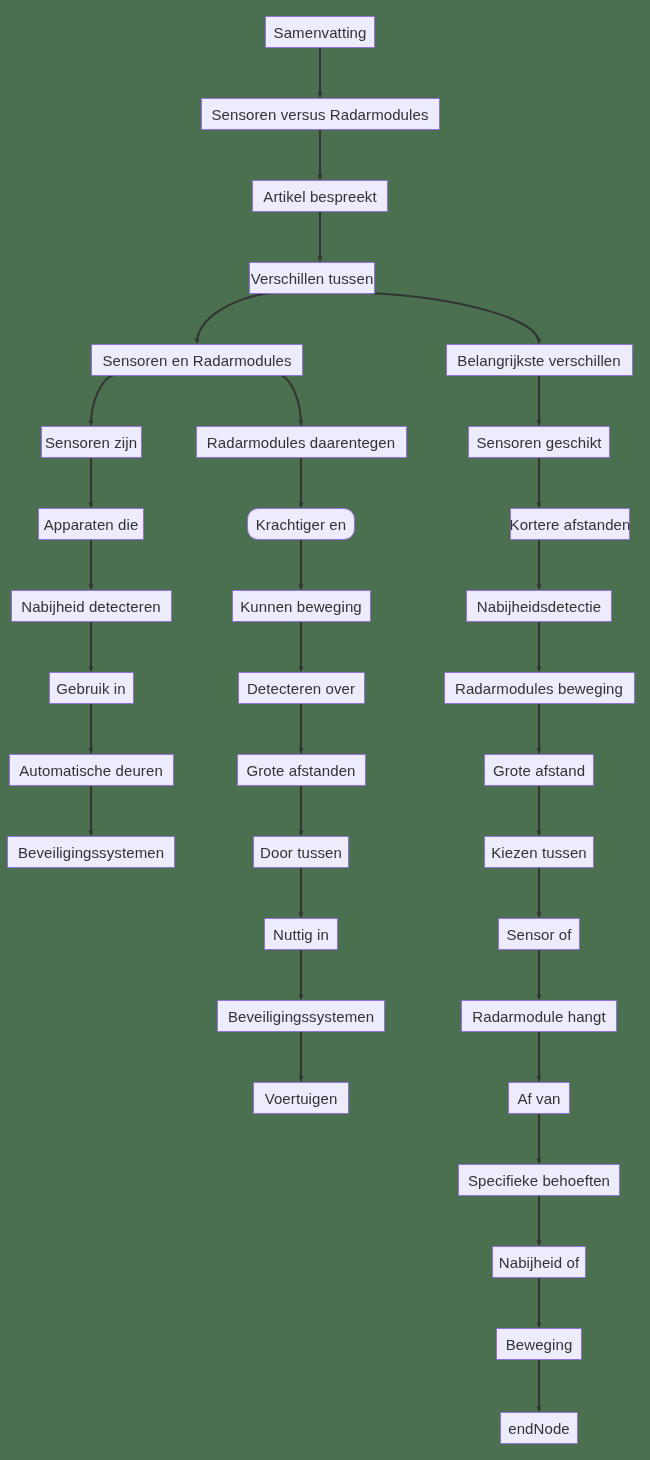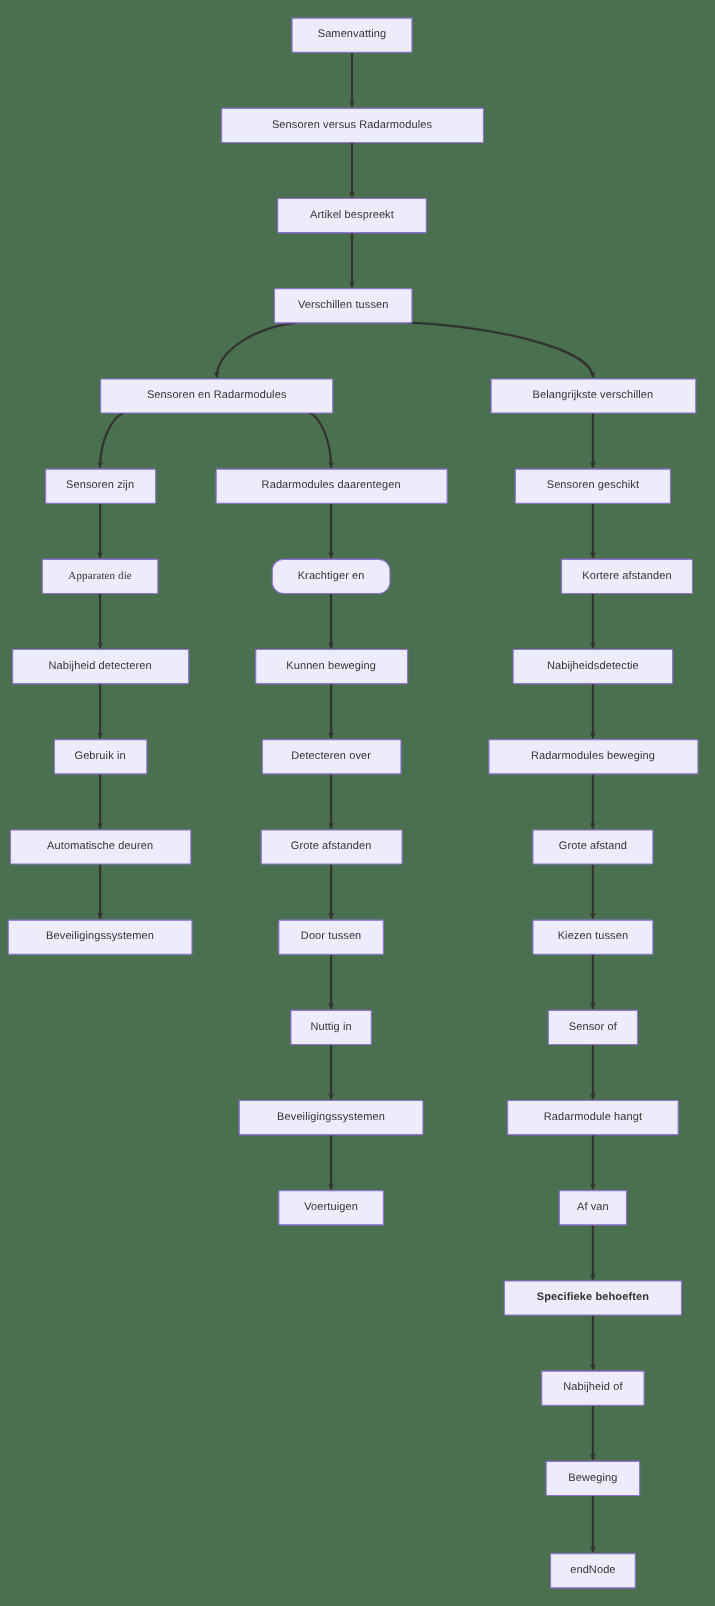--- a/index.html
+++ b/index.html
@@ -37,7 +37,7 @@
     align-items: center;
     justify-content: center;
     color: #333333;
-    font-size: 10px;
+    font-size: 15px;
     line-height: 1;
     white-space: nowrap;
     padding: 0 9px;

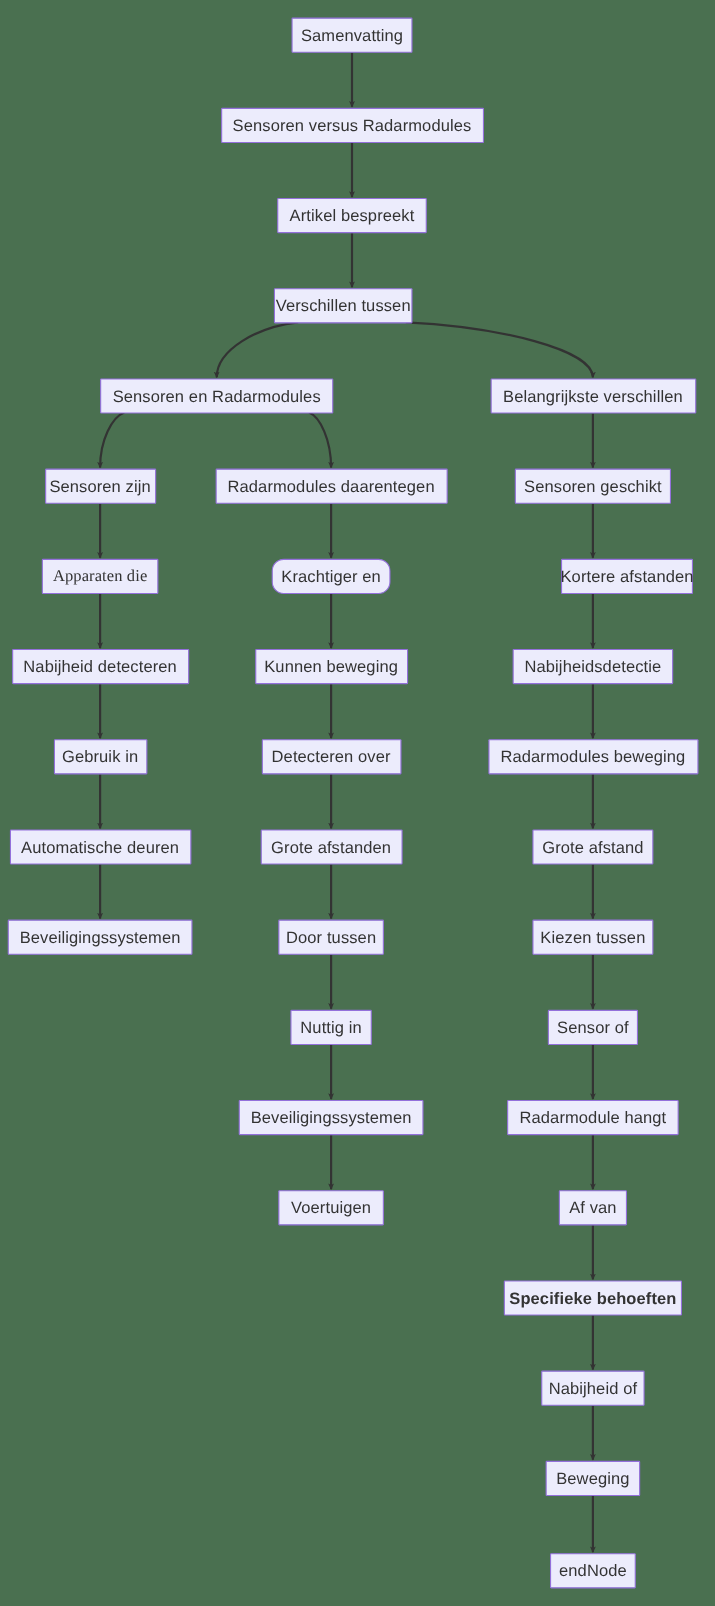--- a/index.html
+++ b/index.html
@@ -98,7 +98,7 @@
       <div class="node" style="left: 40.5px; top: 426px; width: 101px;">Sensoren zijn</div>
       <div class="node" style="left: 195.5px; top: 426px; width: 211px;">Radarmodules daarentegen</div>
       <div class="node" style="left: 468px; top: 426px; width: 142px;">Sensoren geschikt</div>
-      <div class="node" style="left: 38px; top: 508px; width: 106px; font-family: Liberation Serif, serif;">Apparaten die</div>
+      <div class="node" style="left: 38px; top: 508px; width: 106px;">Apparaten die</div>
       <div class="node" style="left: 247px; top: 508px; width: 108px; border-radius: 11px;">Krachtiger en</div>
       <div class="node" style="left: 468px; top: 508px; width: 120px; margin-left: 42px;">Kortere afstanden</div>
       <div class="node" style="left: 10.5px; top: 590px; width: 161px;">Nabijheid detecteren</div>

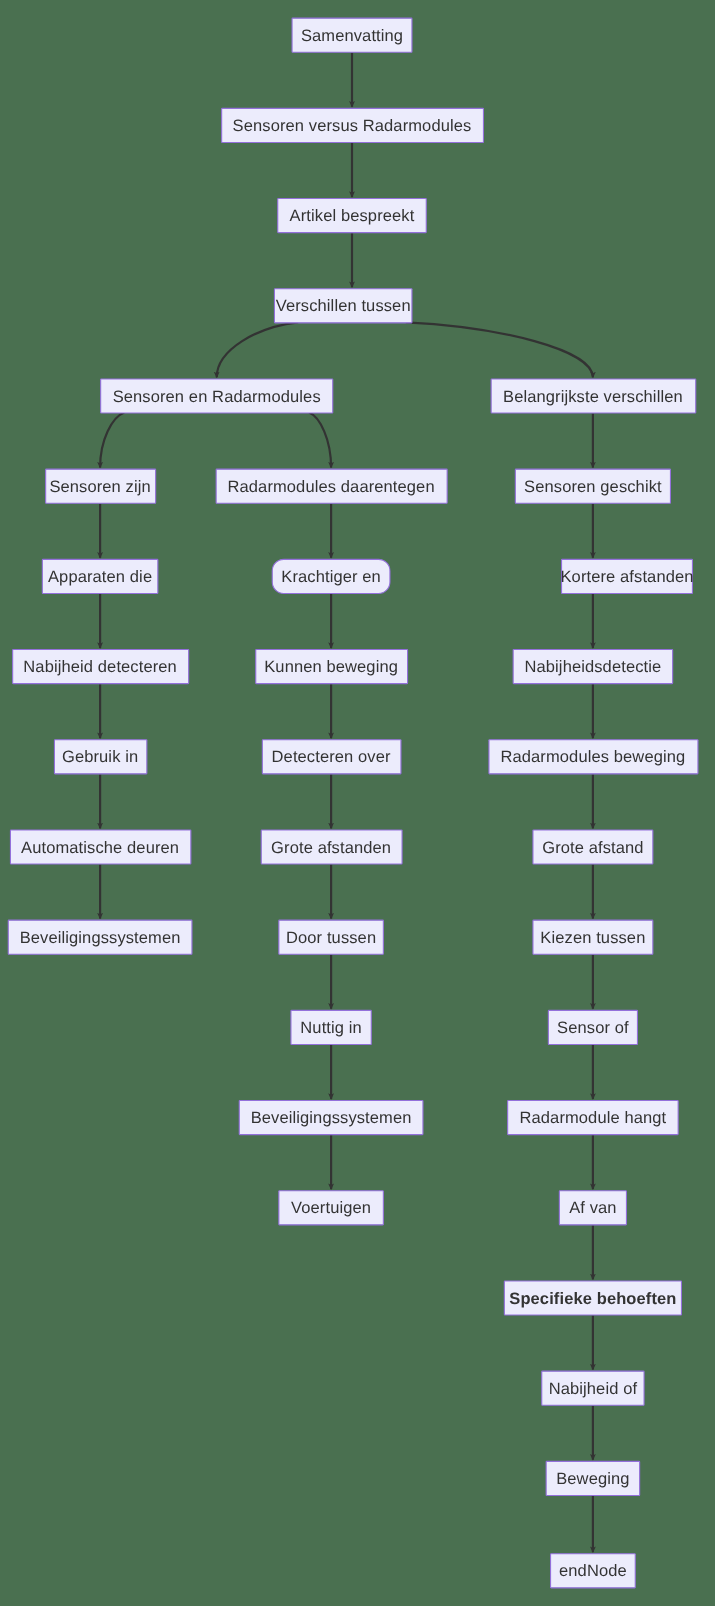--- a/index.html
+++ b/index.html
@@ -119,7 +119,7 @@
       <div class="node" style="left: 461px; top: 1000px; width: 156px;">Radarmodule hangt</div>
       <div class="node" style="left: 253px; top: 1082px; width: 96px;">Voertuigen</div>
       <div class="node" style="left: 508px; top: 1082px; width: 62px;">Af van</div>
-      <div class="node" style="left: 458px; top: 1164px; width: 162px; font-weight: bold;">Specifieke behoeften</div>
+      <div class="node" style="left: 458px; top: 1164px; width: 162px;">Specifieke behoeften</div>
       <div class="node" style="left: 492px; top: 1246px; width: 94px;">Nabijheid of</div>
       <div class="node" style="left: 496px; top: 1328px; width: 86px;">Beweging</div>
       <div class="node" style="left: 500px; top: 1412px; width: 78px;">endNode</div>

